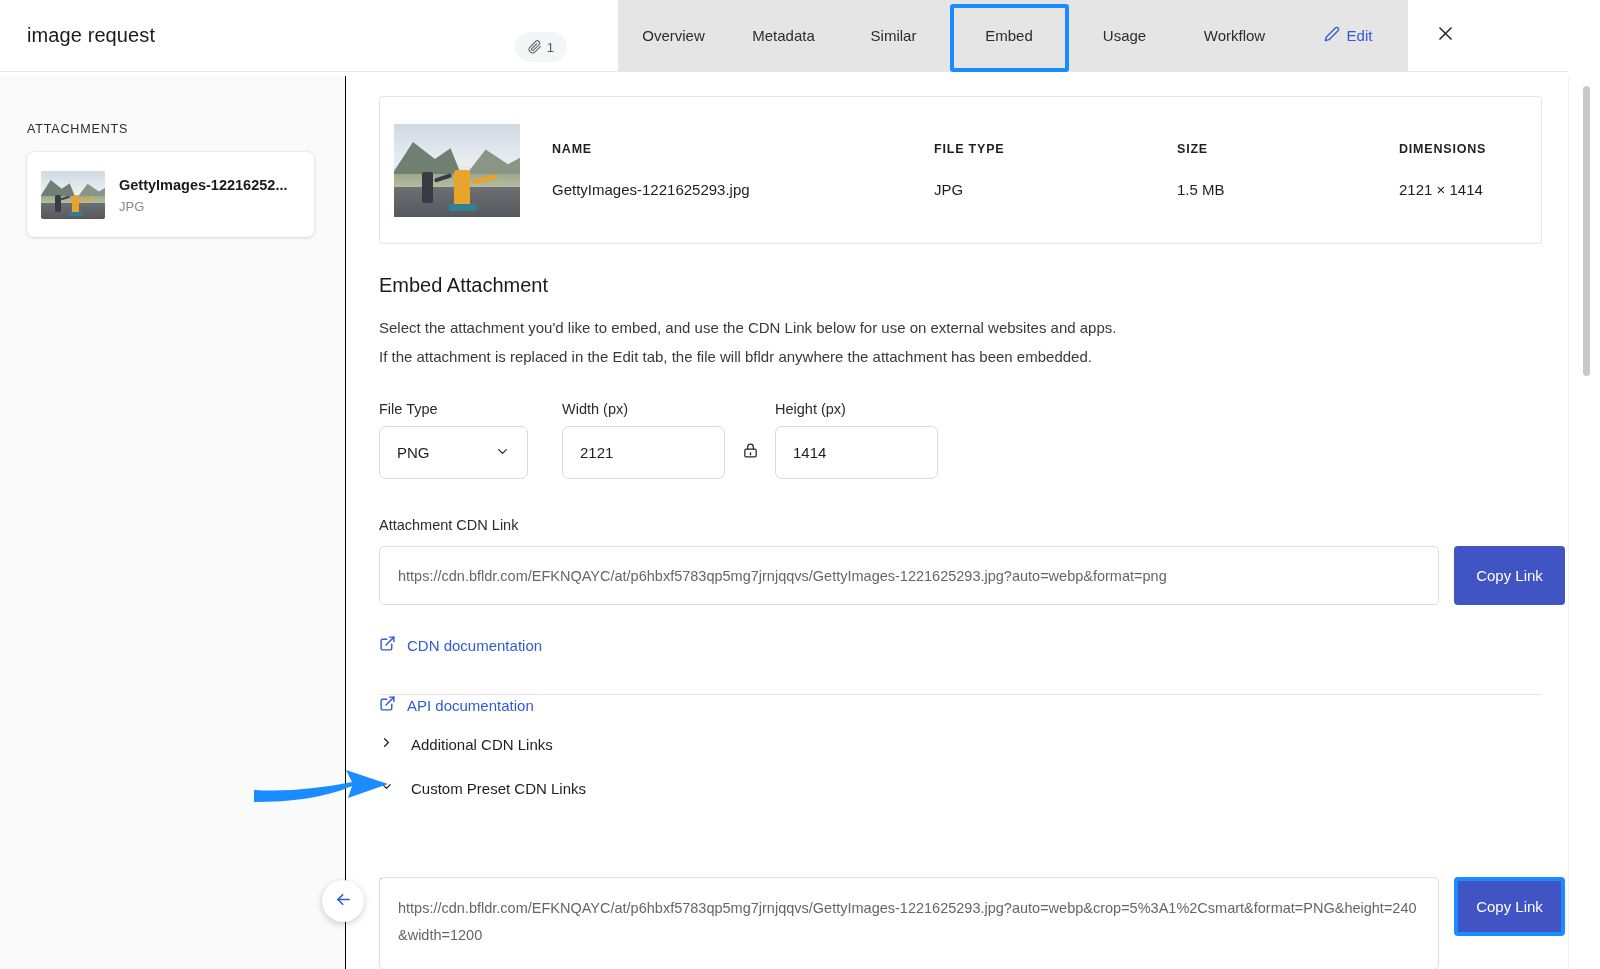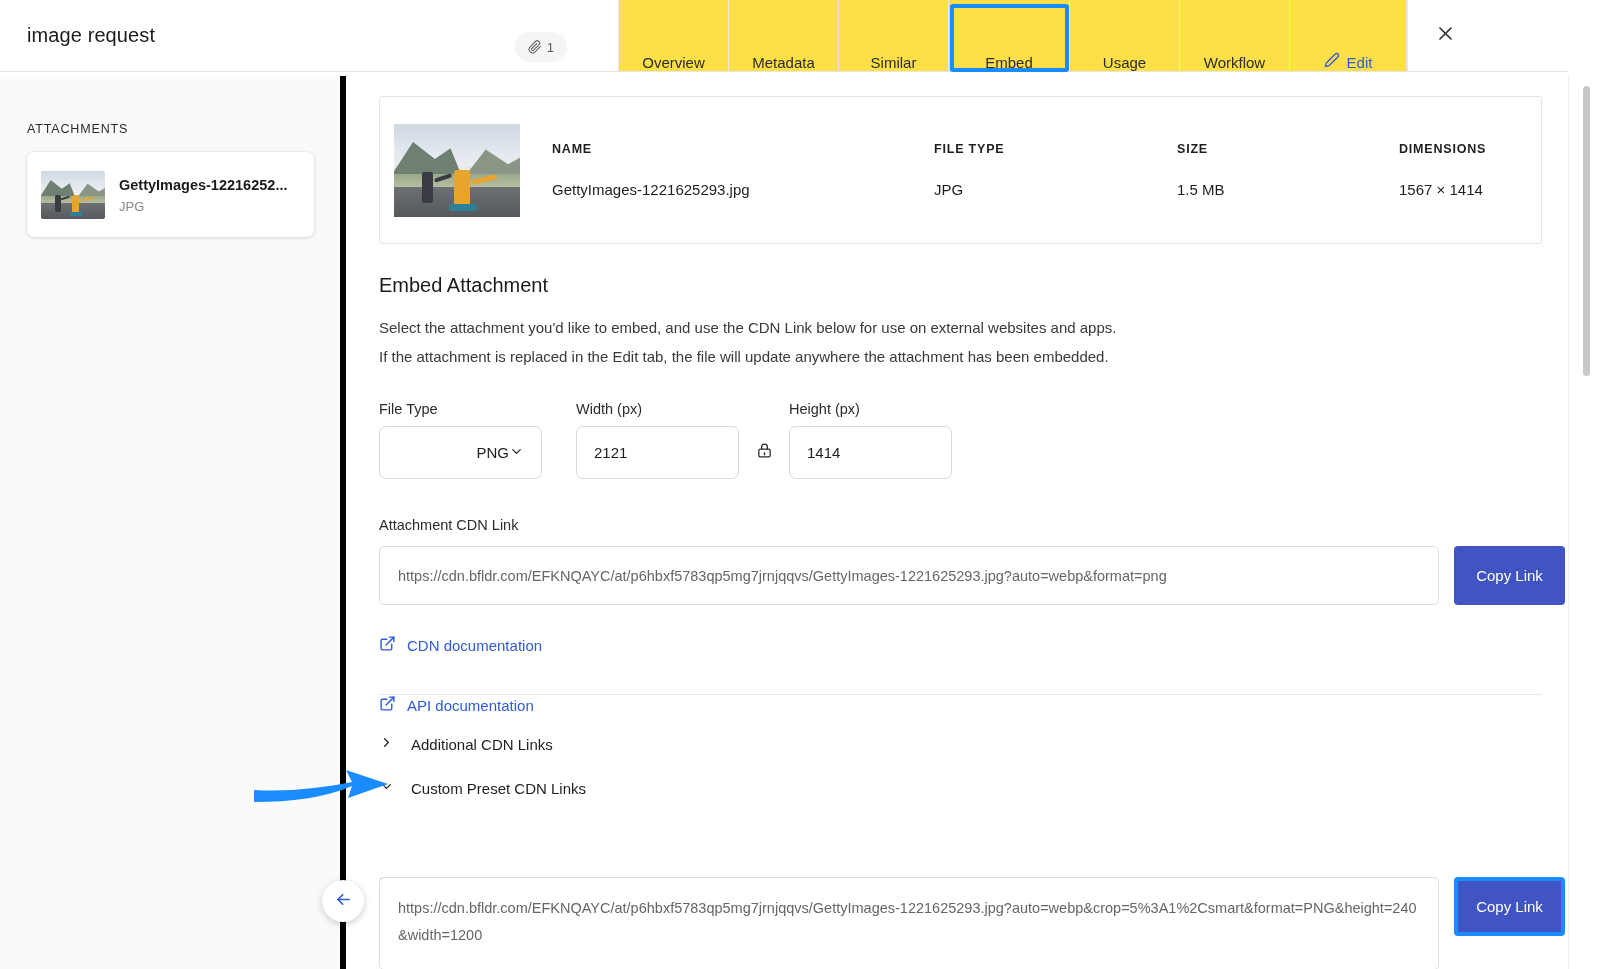--- a/index.html
+++ b/index.html
@@ -68,12 +68,12 @@
     position: relative;
     width: 110px;
     display: flex;
-    align-items: flex-end;
+    align-items: center;
     justify-content: center;
     font-size: 15px;
     color: #2c2c2c;
     border-left: 1px solid #e6e6e6;
-    background: #fde047;
+    background: #e5e5e5;
     cursor: pointer;
   }
   .tab:last-child { border-right: 1px solid #e6e6e6; }

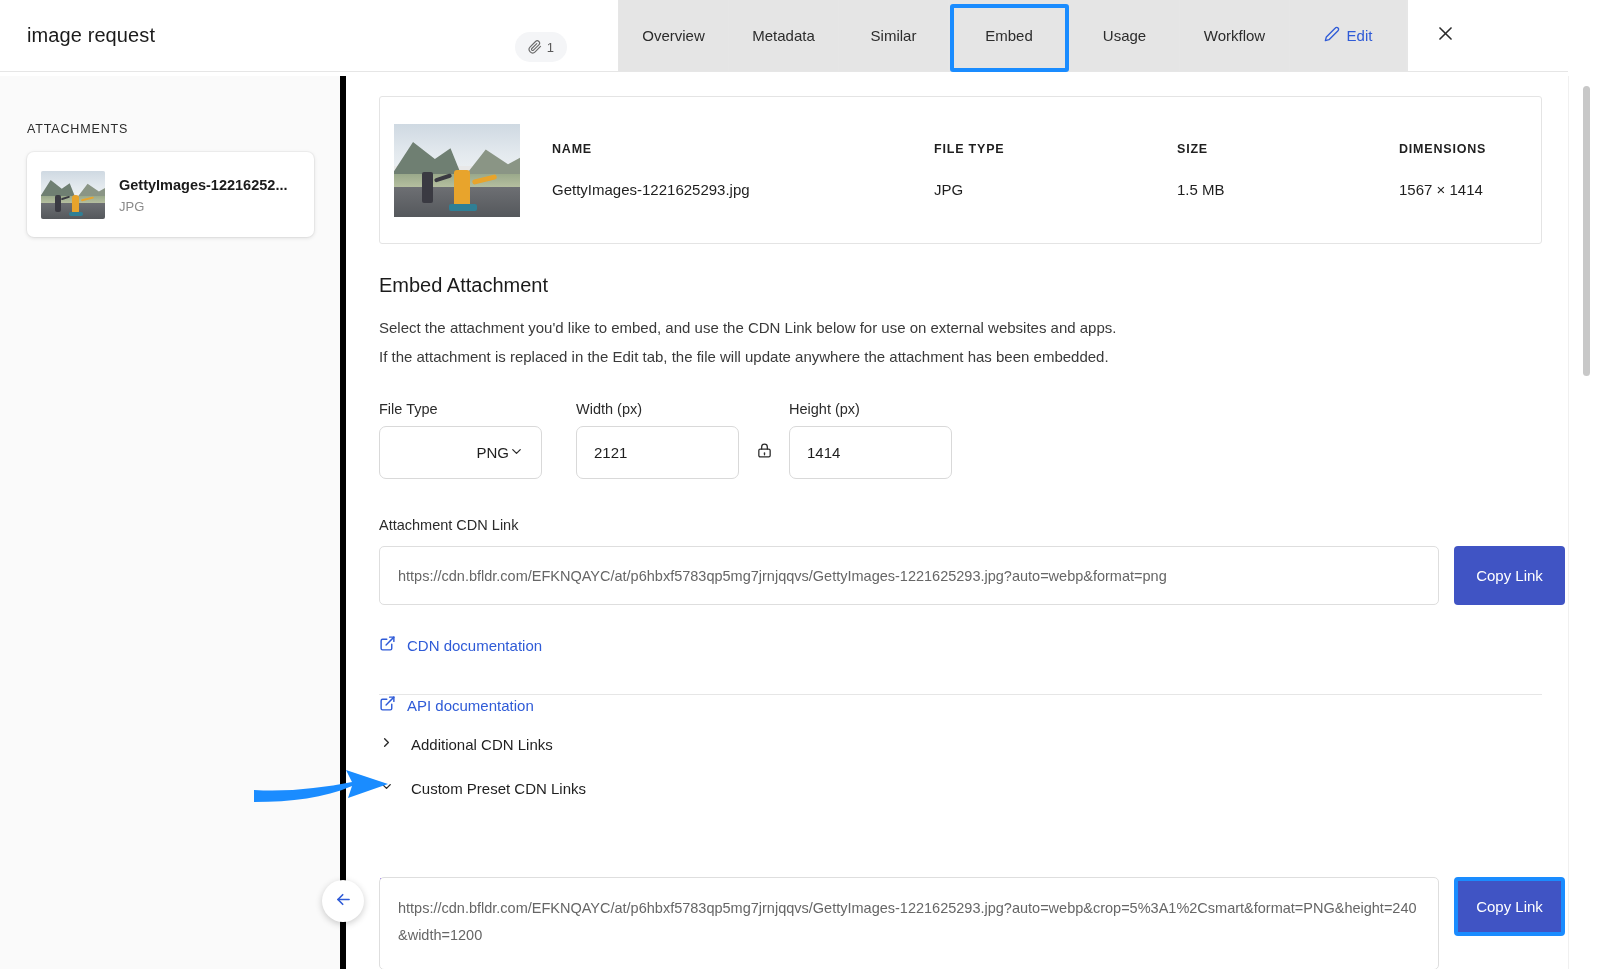--- a/index.html
+++ b/index.html
@@ -110,7 +110,7 @@
     width: 346px;
     height: 893px;
     background: #fafafa;
-    border-right: 6px solid #000000;
+    border-right: 1px solid #000000;
   }
   .attachments-label {
     position: absolute;

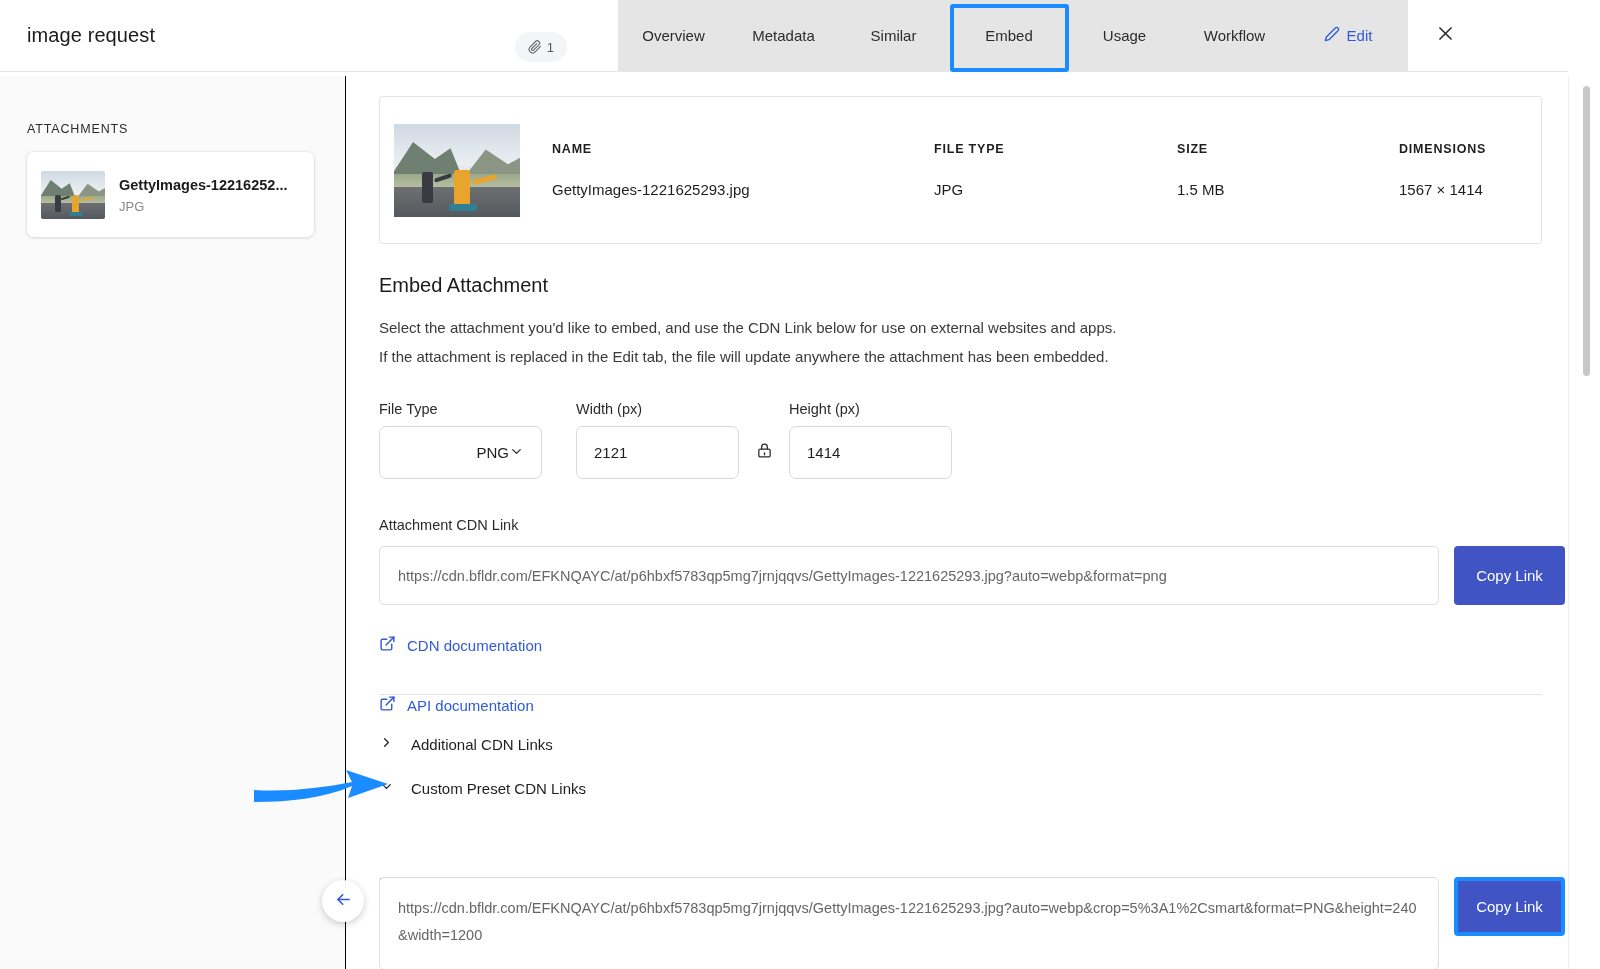--- a/index.html
+++ b/index.html
@@ -541,7 +541,7 @@
 
       <div class="fc-col fc-dims">
         <div class="col-head">DIMENSIONS</div>
-        <div class="col-val">1567 × 1414</div>
+        <div class="col-val">2121 × 1414</div>
       </div>
     </div>
 

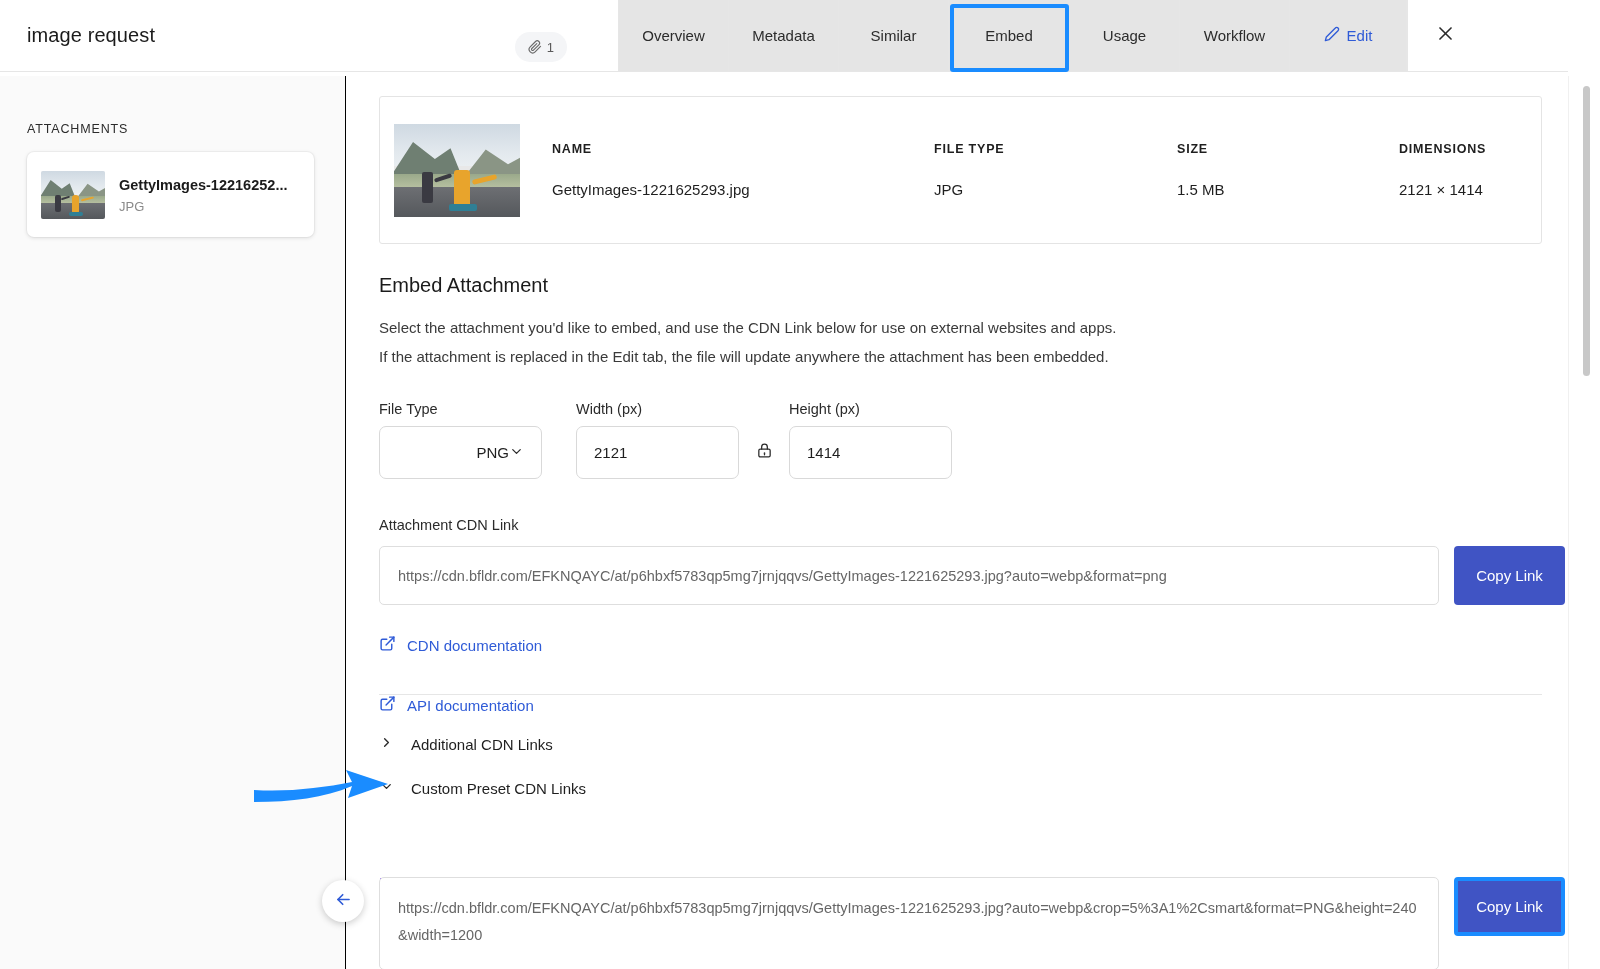--- a/index.html
+++ b/index.html
@@ -547,7 +547,7 @@
 
     <div class="section-title">Embed Attachment</div>
     <div class="desc1">Select the attachment you'd like to embed, and use the CDN Link below for use on external websites and apps.</div>
-    <div class="desc2">If the attachment is replaced in the Edit tab, the file will update anywhere the attachment has been embedded.</div>
+    <div class="desc2">If the attachment is replaced in the Edit tab, the file will bfldr anywhere the attachment has been embedded.</div>
 
     <div class="formrow">
       <div>

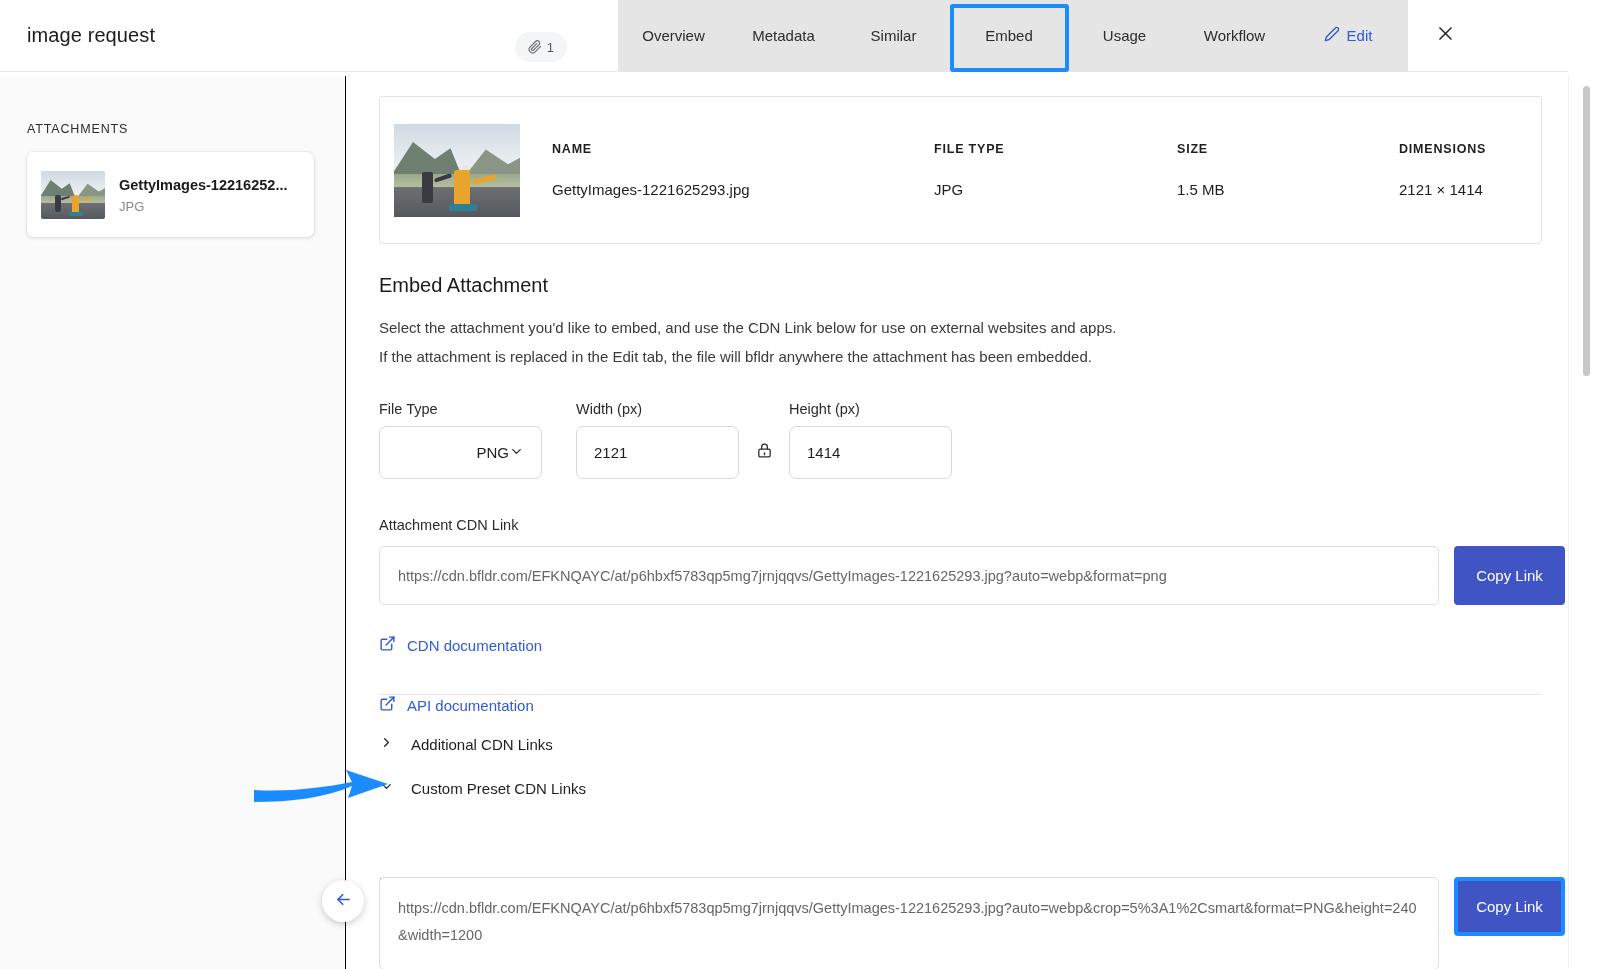--- a/index.html
+++ b/index.html
@@ -240,8 +240,8 @@
     color: #1f1f1f;
   }
   .select-ctrl {
-    width: 163px;
-    justify-content: flex-end;
+    width: 149px;
+    justify-content: space-between;
     cursor: pointer;
   }
   .num-ctrl { width: 163px; }

